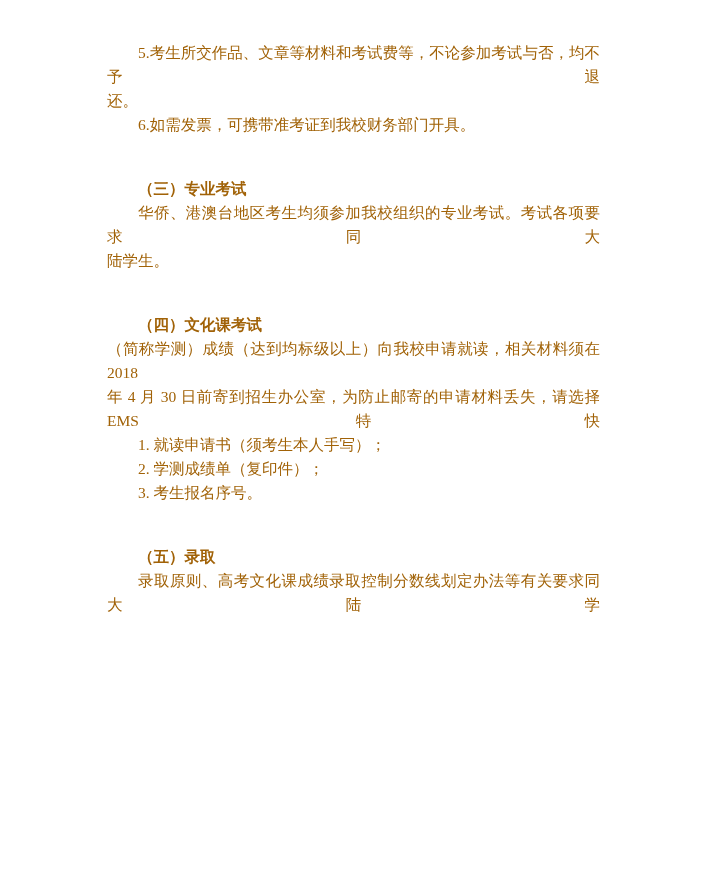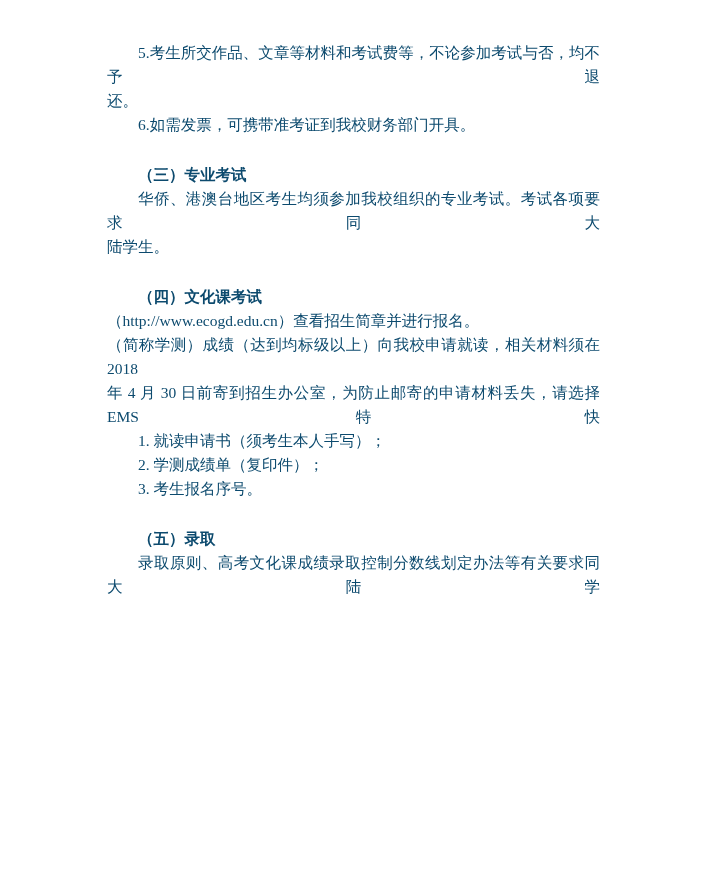--- a/index.html
+++ b/index.html
@@ -14,7 +14,7 @@
     background: #ffffff;
     overflow: hidden;
     font-family: "Liberation Serif", "DejaVu Serif", serif;
-    color: #0c4a6e;
+    color: #a16207;
   }
   .content {
     box-sizing: border-box;

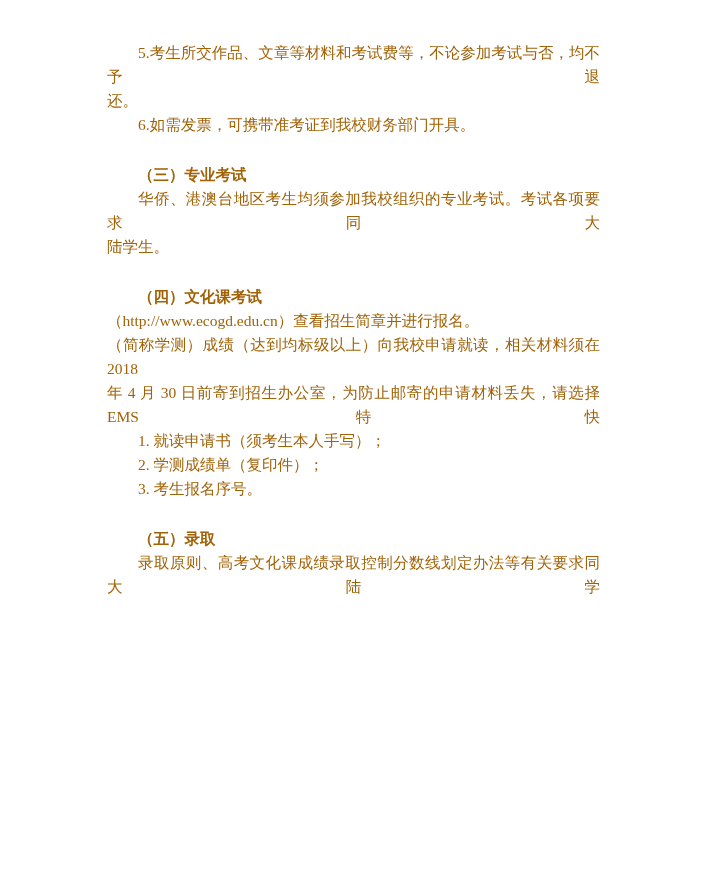--- a/index.html
+++ b/index.html
@@ -28,7 +28,7 @@
   }
   .block.heading {
     font-weight: bold;
-    margin-top: 26px;
+    margin-top: 40px;
   }
   .line {
     text-align: justify;

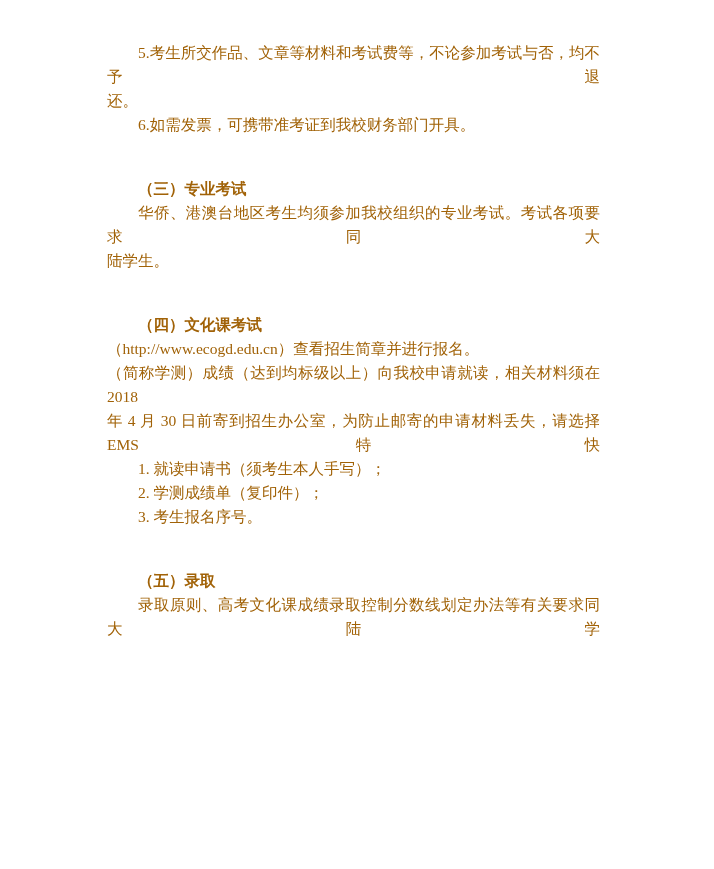--- a/index.html
+++ b/index.html
@@ -66,7 +66,6 @@
         <div class="line first endline">（四）文化课考试</div>
       </div>
       <div class="block paragraph">
-        <div class="line endline">（http://www.ecogd.edu.cn）查看招生简章并进行报名。</div>
       </div>
       <div class="block paragraph">
         <div class="line">（简称学测）成绩（达到均标级以上）向我校申请就读，相关材料须在 2018</div>

